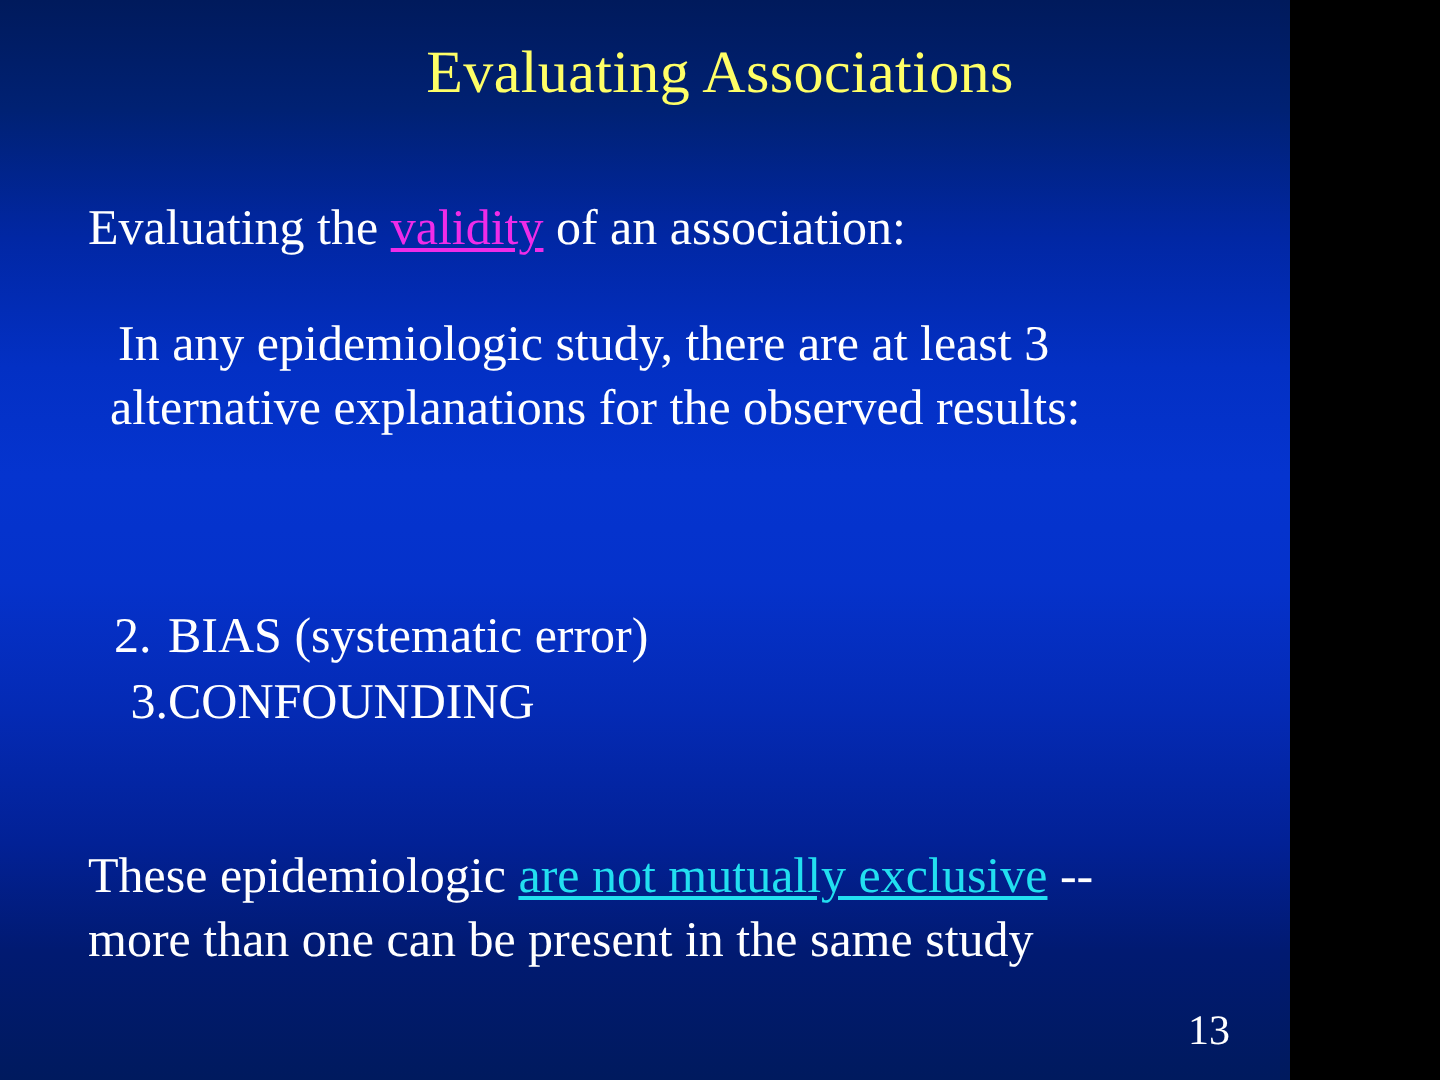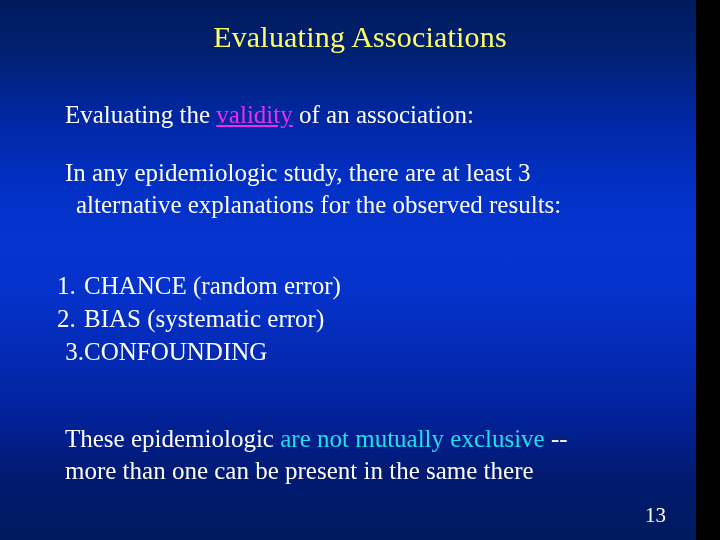--- a/index.html
+++ b/index.html
@@ -9,7 +9,7 @@
   }
   #slide {
     position: relative;
-    width: 696px;
+    width: 645px;
     height: 540px;
     overflow: hidden;
     background:

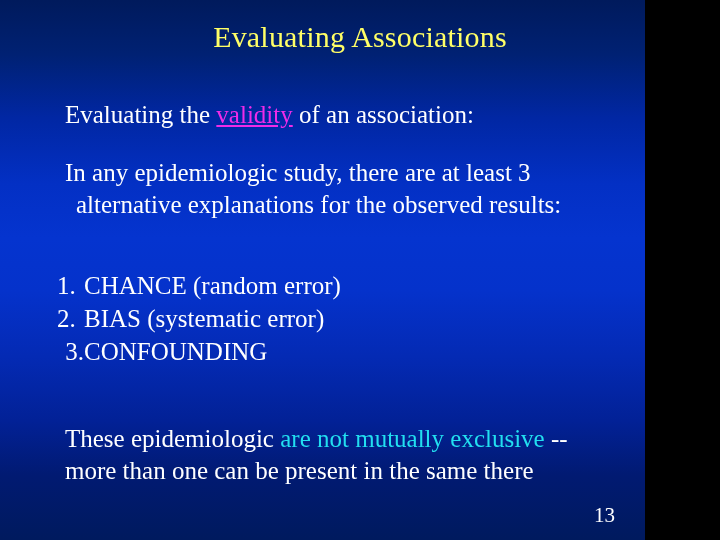--- a/index.html
+++ b/index.html
@@ -47,7 +47,7 @@
   
   .body-line {
     position: absolute;
-    left: 65px;
+    left: 44px;
     color: #ffffff;
     font-size: 25px;
     line-height: 30px;

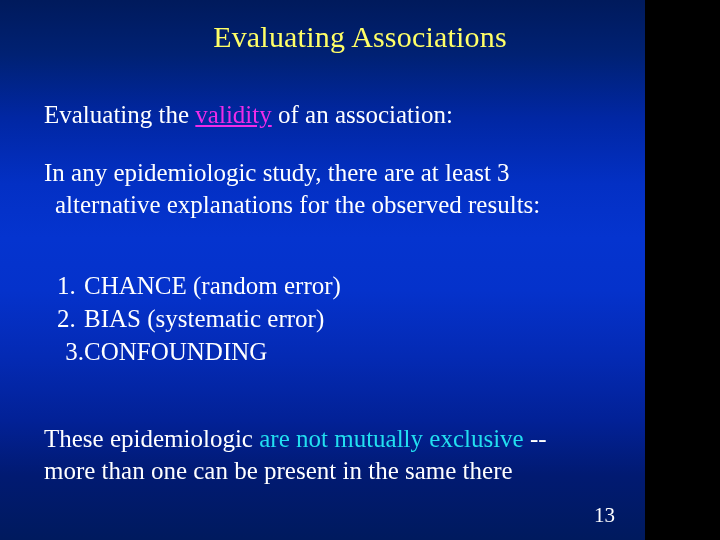--- a/index.html
+++ b/index.html
@@ -55,7 +55,7 @@
   }
 
   #line-validity      { top: 100px; }
-  #line-para2-a       { top: 158px; }
+  #line-para2-a       { top: 158px; margin-left: 15px; }
   #line-para2-b       { top: 190px; margin-left: 11px; }
 
   

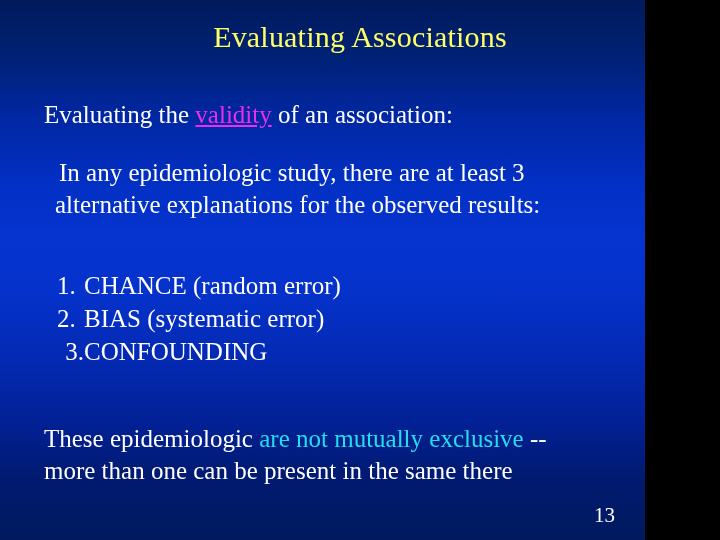--- a/index.html
+++ b/index.html
@@ -115,9 +115,6 @@
 
   <div class="body-line" id="line-para2-b">alternative explanations for the observed results:</div>
 
-  <div class="list-row" id="list-row-1">
-    <span class="list-num">1.</span><span>CHANCE (random error)</span>
-  </div>
 
   <div class="list-row" id="list-row-2">
     <span class="list-num">2.</span><span>BIAS (systematic error)</span>

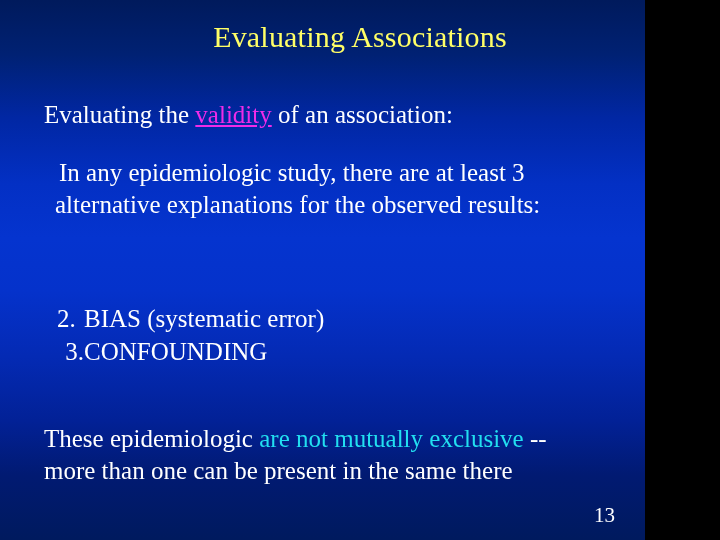--- a/index.html
+++ b/index.html
@@ -87,6 +87,7 @@
   }
   .em-cyan {
     color: #22dff0;
+    text-decoration: underline;
     text-underline-offset: 2px;
   }
 

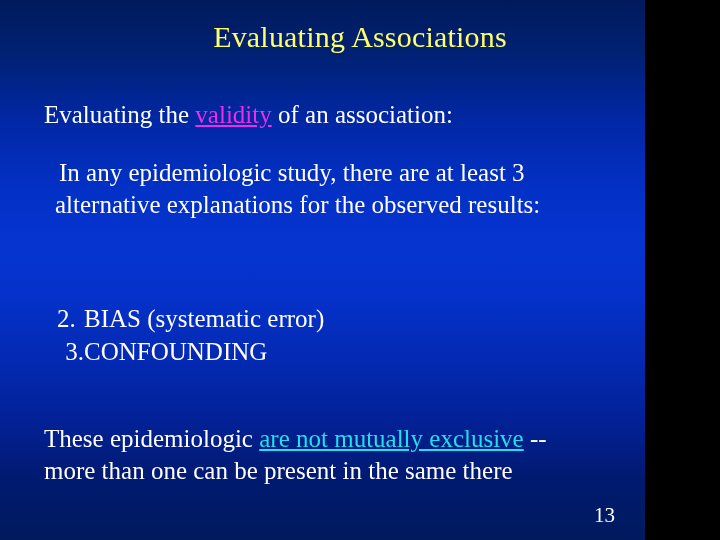--- a/index.html
+++ b/index.html
@@ -129,7 +129,7 @@
     <span>These epidemiologic </span><span class="em-cyan">are not mutually exclusive</span><span> --</span>
   </div>
 
-  <div class="body-line" id="line-para4-b">more than one can be present in the same there</div>
+  <div class="body-line" id="line-para4-b">more than one can be present in the same study</div>
 
   <div id="page-number">13</div>
 

